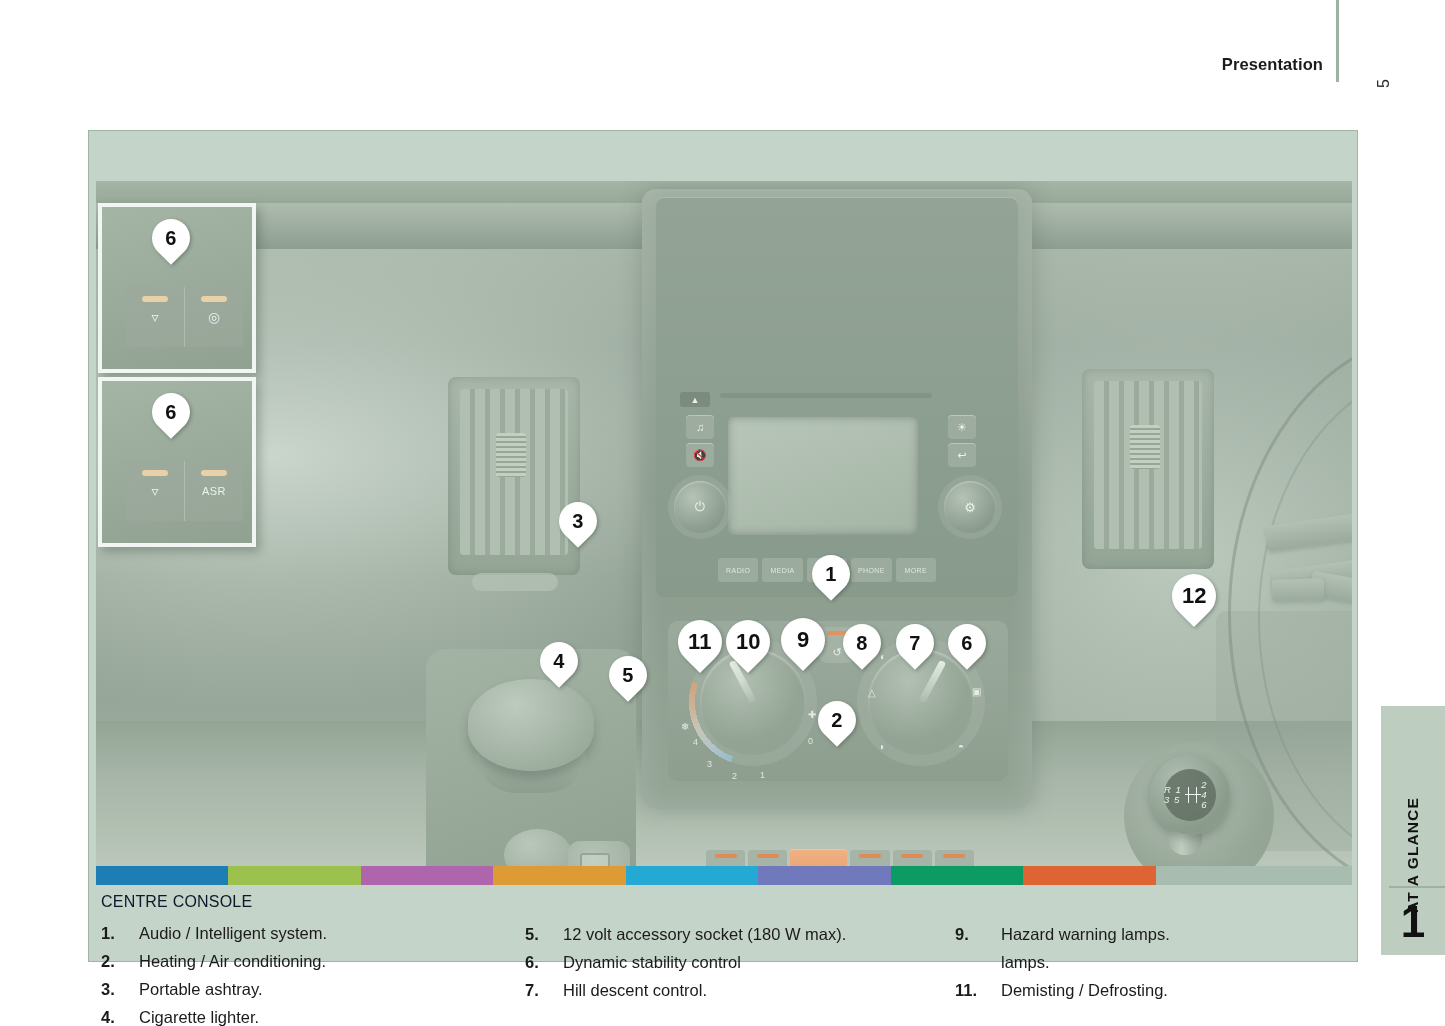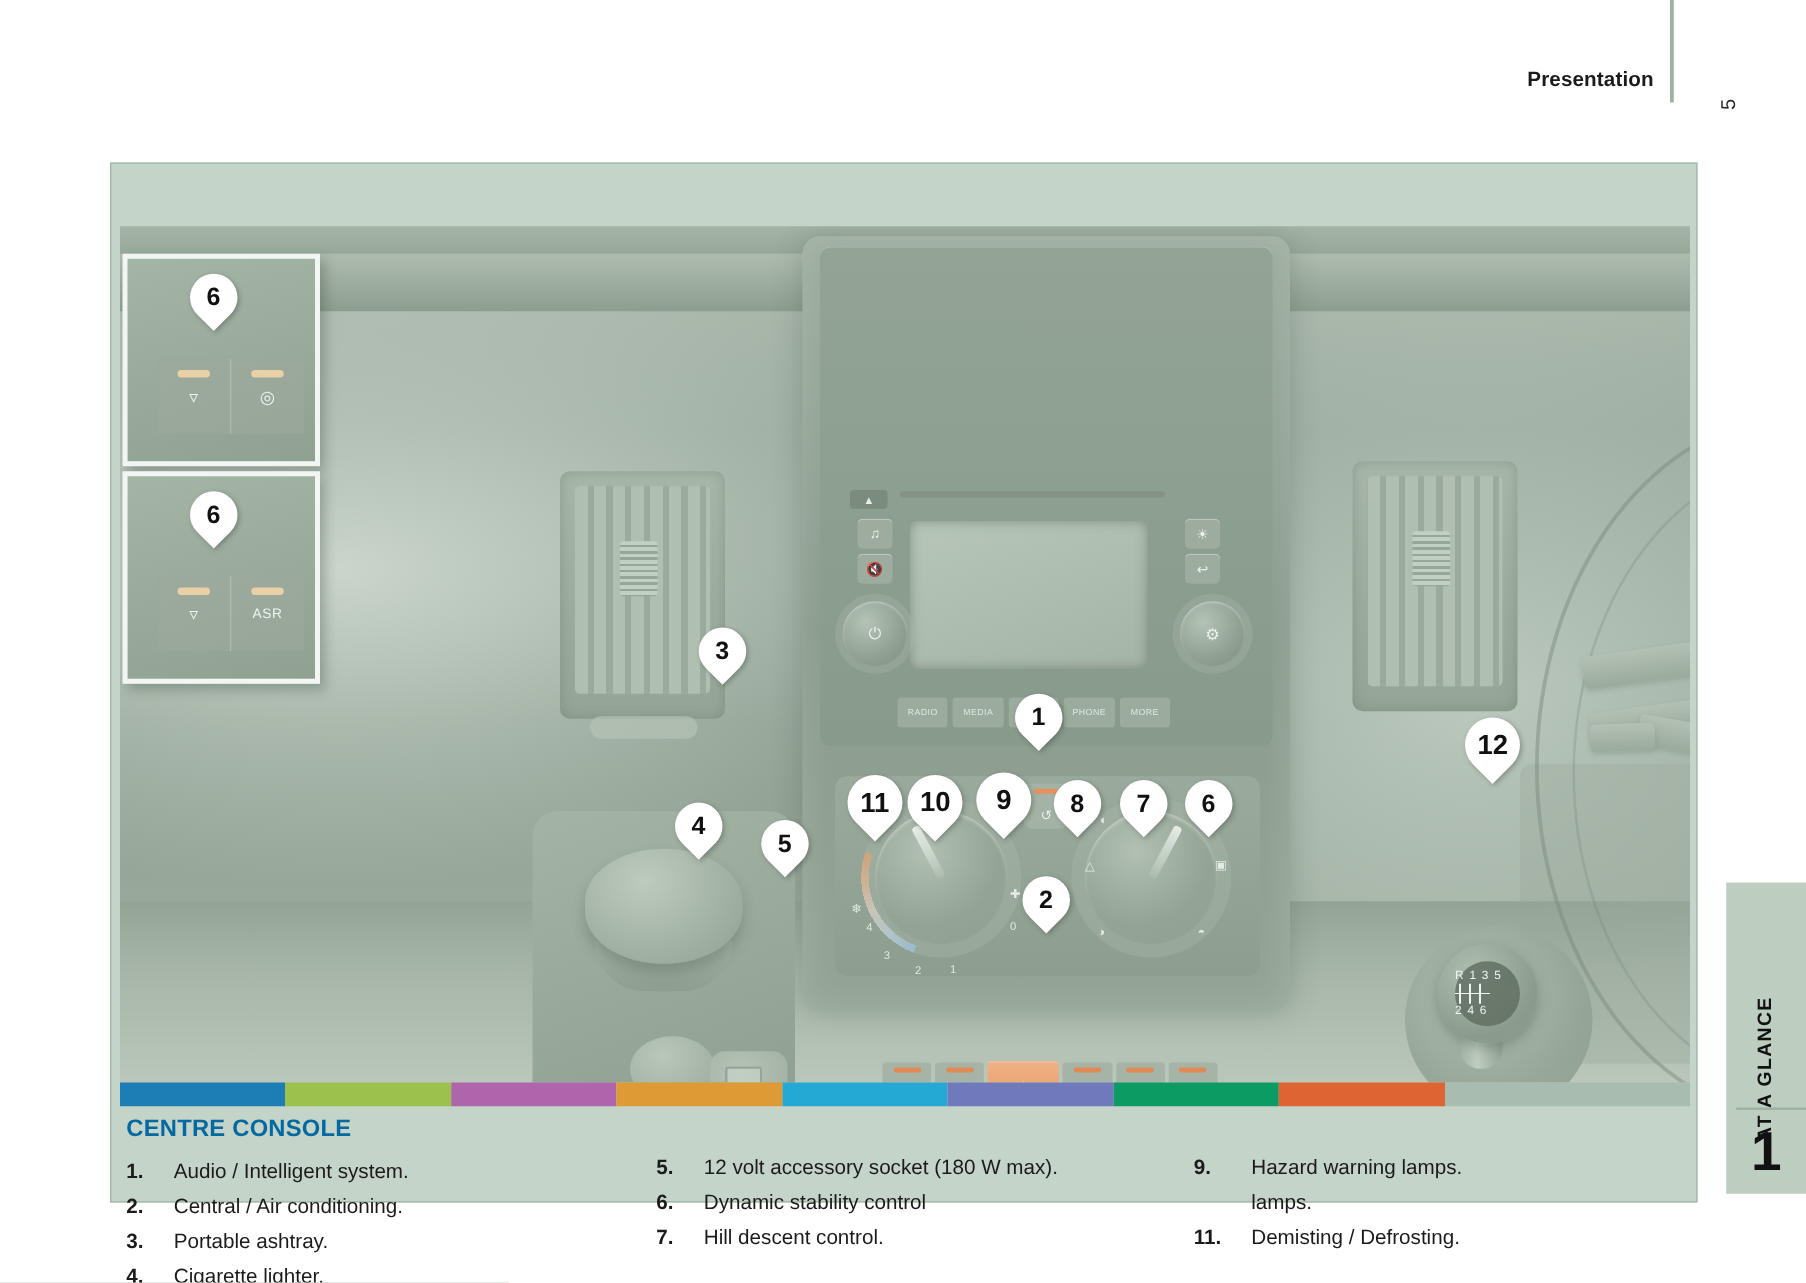--- a/index.html
+++ b/index.html
@@ -267,8 +267,8 @@
   #gear-pattern{
     left:1068px;top:588px;width:52px;height:52px;border-radius:50%;
     background:rgba(98,112,99,.85);
-    display:flex;flex-direction:column;justify-content:center;
-    color:#eef4ee;font-size:9.5px;line-height:10px;letter-spacing:1px;
+    display:flex;flex-direction:row;align-items:center;justify-content:center;
+    color:#eef4ee;font-size:9.5px;line-height:10px;letter-spacing:1px;font-style:italic;
   }
   #gear-pattern .gp-grid{
     width:28px;height:16px;margin:1px 0;

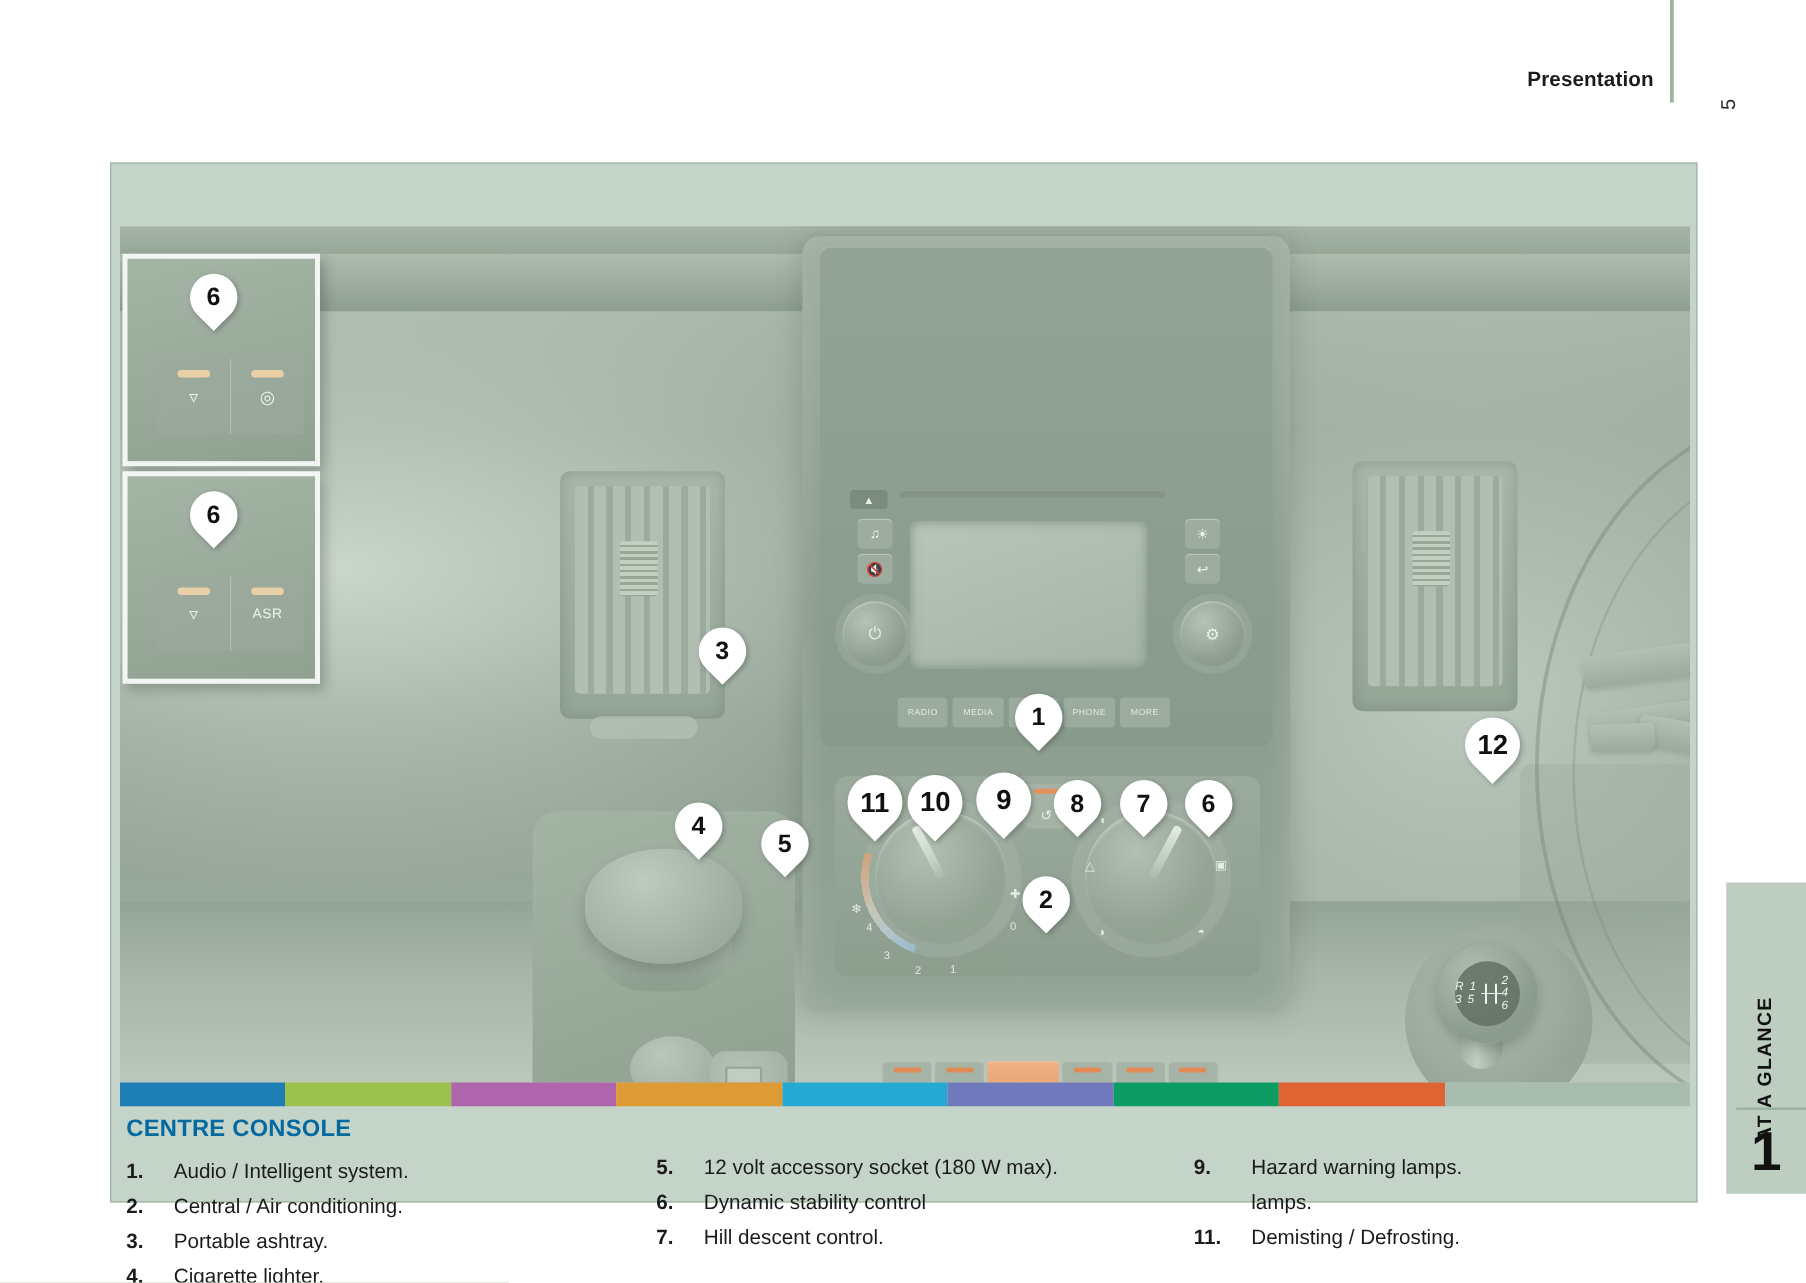--- a/index.html
+++ b/index.html
@@ -356,7 +356,7 @@
   #legend-col-2{width:430px;}
   #legend-col-3{width:386px;}
   .legend-title{
-    font-size:19px;font-weight:bold;color:#0369a1;
+    font-size:16px;font-weight:normal;color:#0f172a;
     letter-spacing:.2px;margin:0 0 8px 0;
   }
   .legend-item{

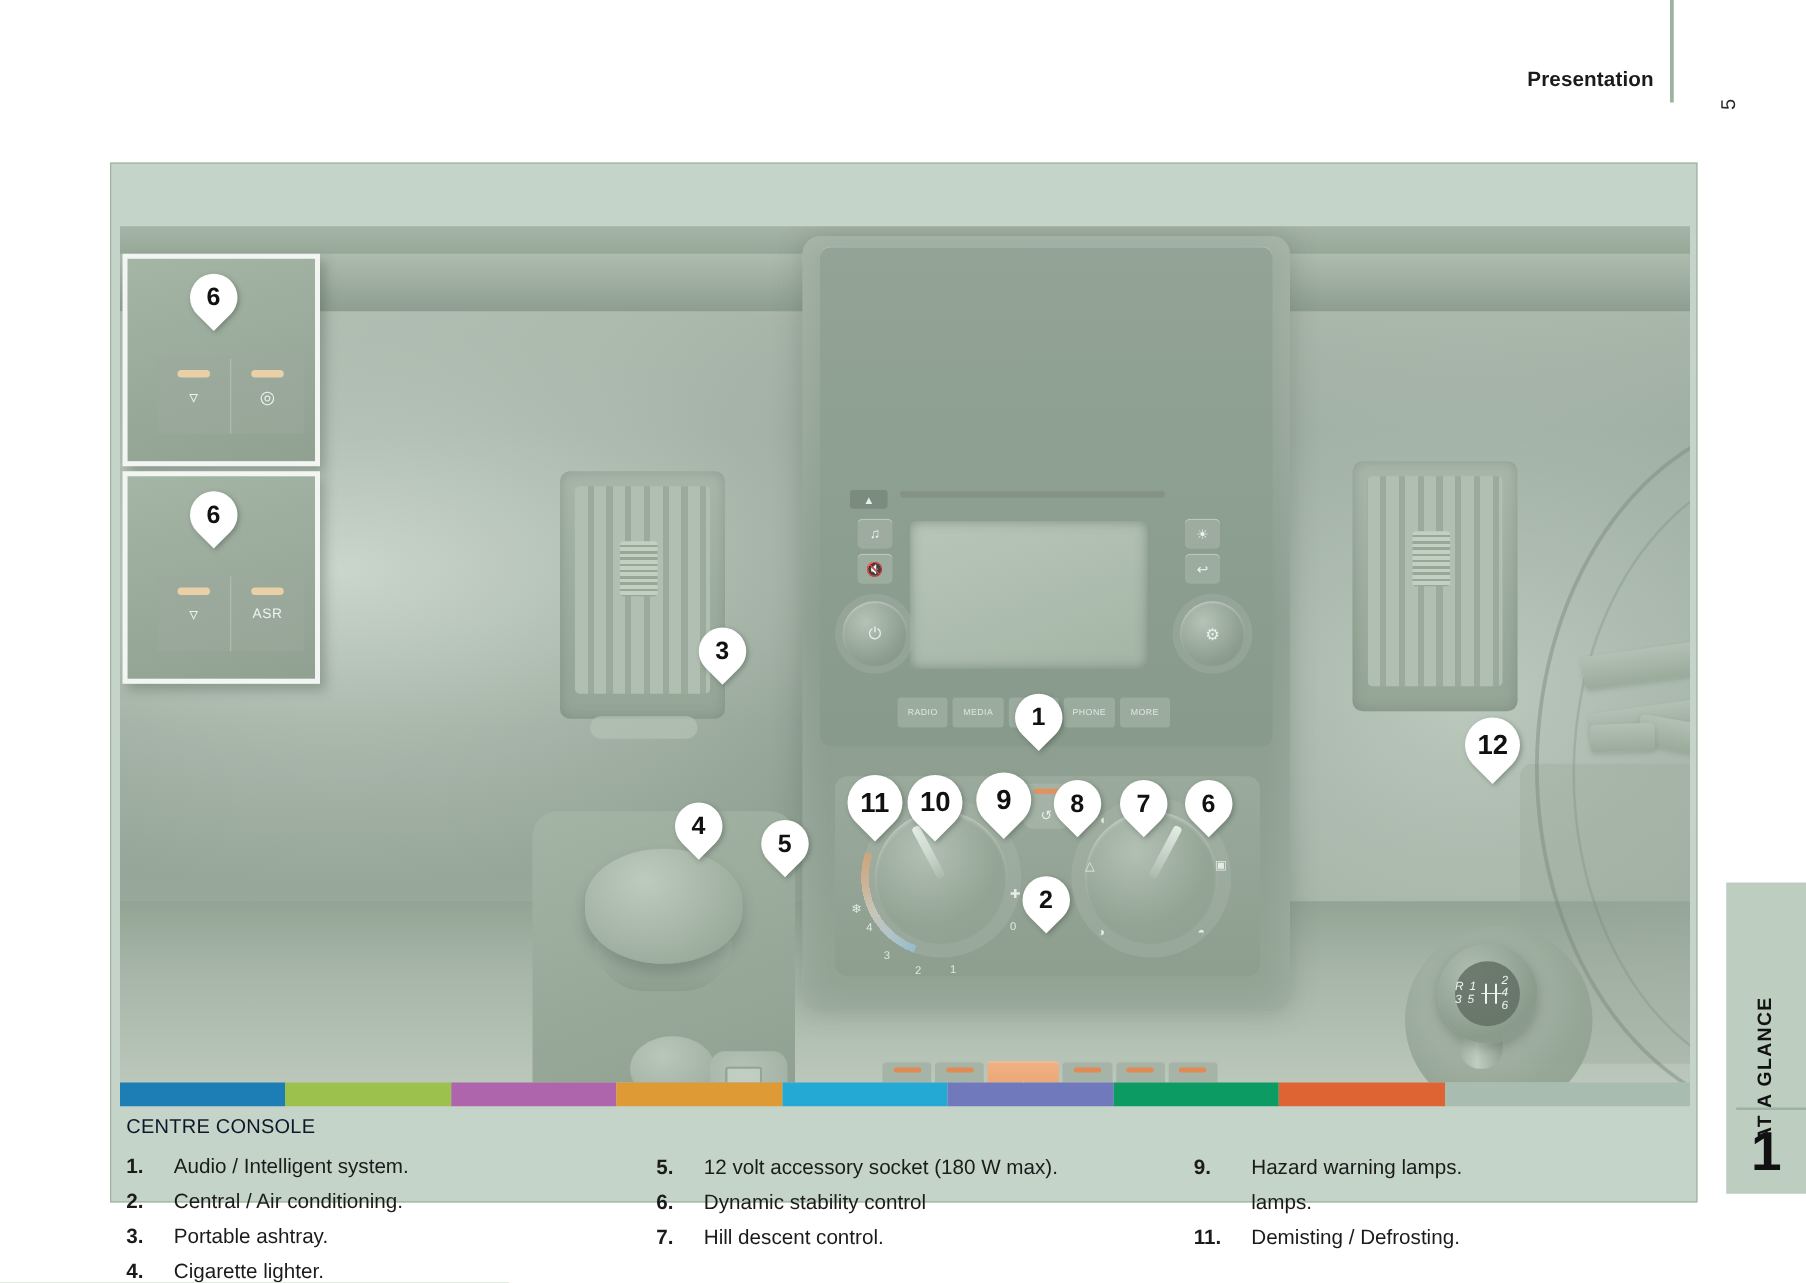--- a/index.html
+++ b/index.html
@@ -590,7 +590,7 @@
       </div>
       <div class="legend-item">
         <span class="legend-num">2.</span>
-        <span class="legend-text">Central / Air conditioning.</span>
+        <span class="legend-text">Heating / Air conditioning.</span>
       </div>
       <div class="legend-item">
         <span class="legend-num">3.</span>

